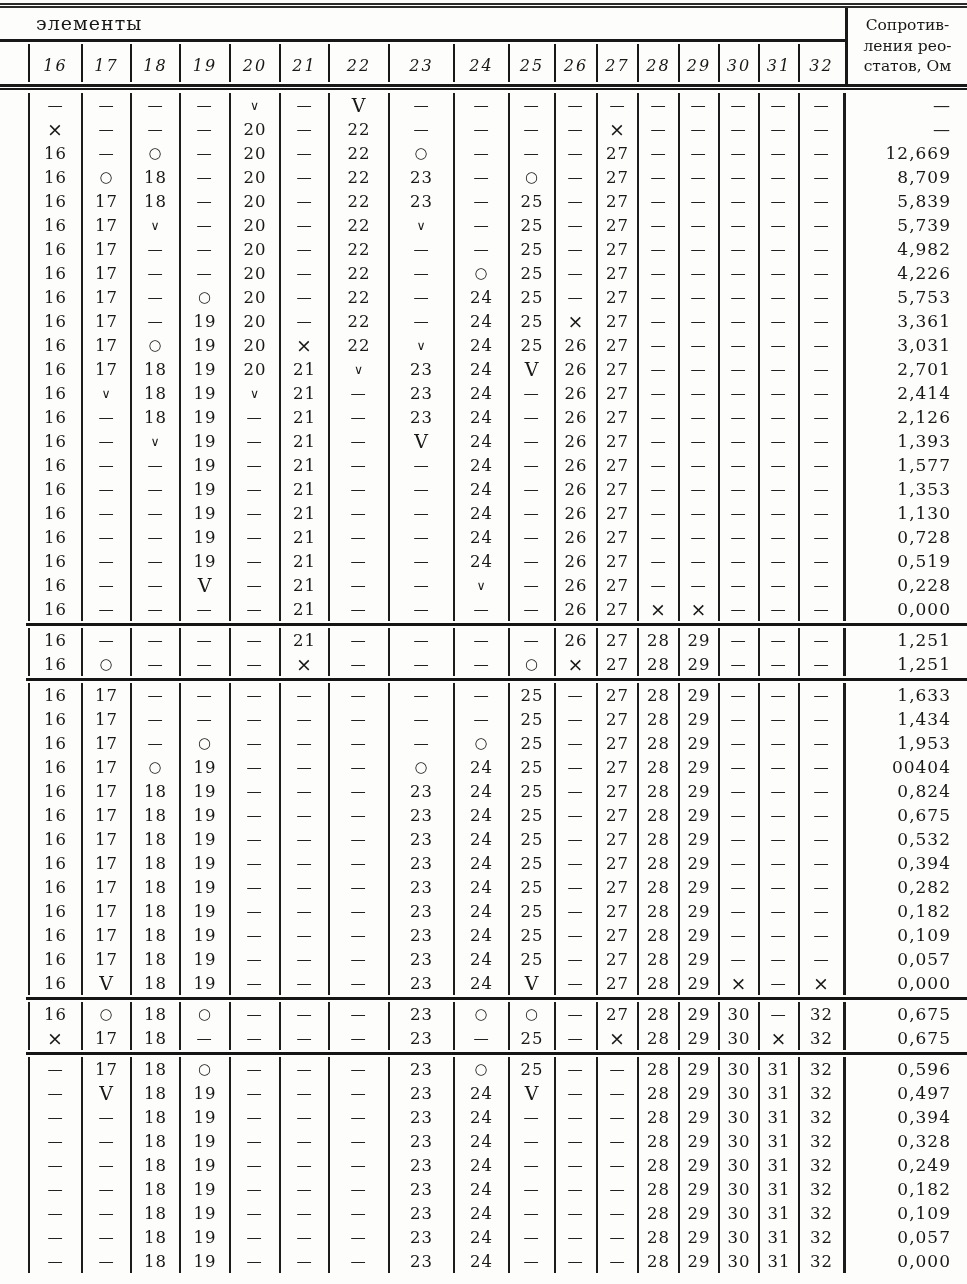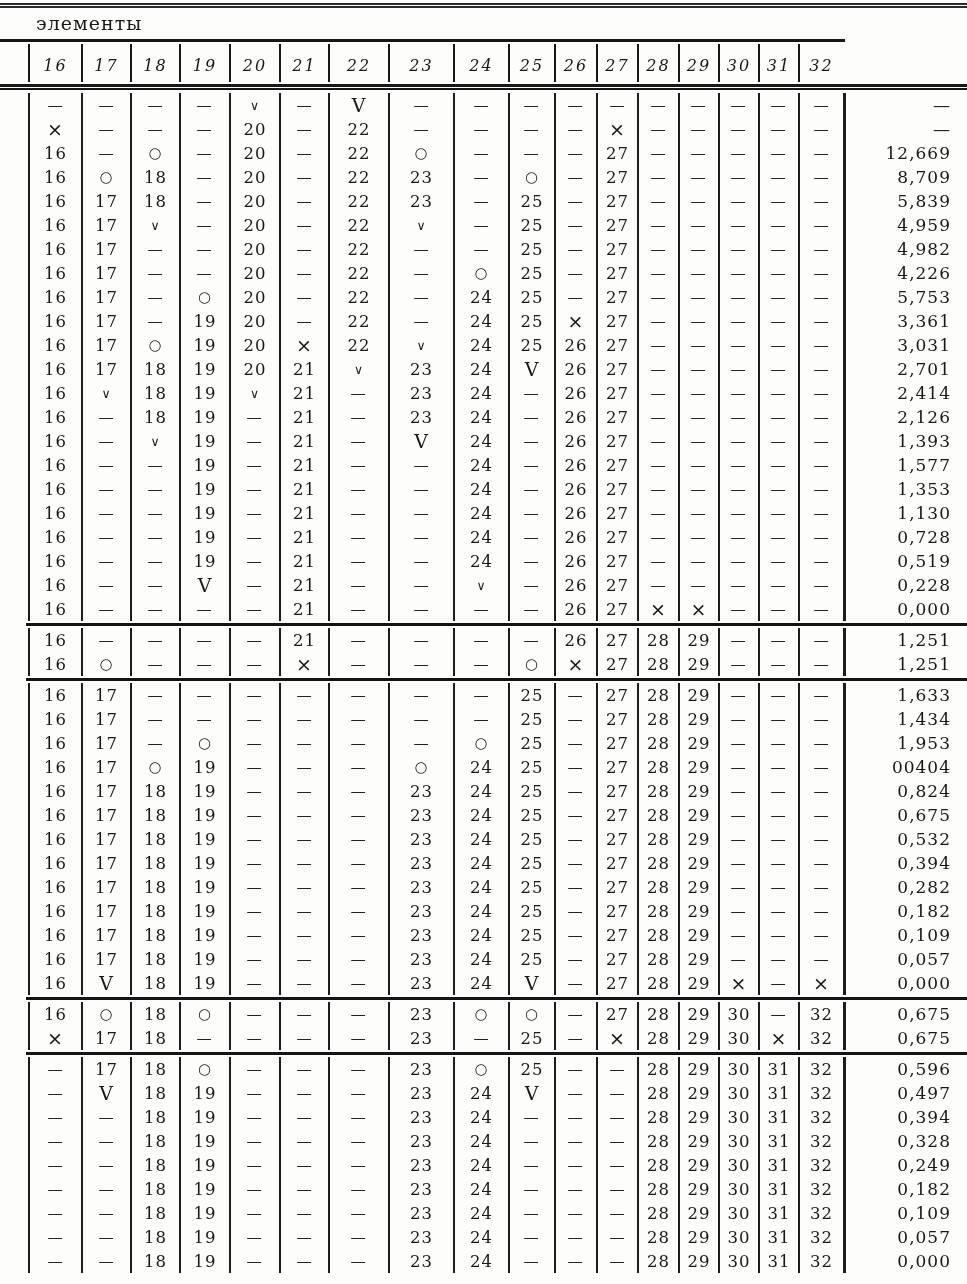--- a/index.html
+++ b/index.html
@@ -86,6 +86,11 @@
       <div class="hcell" style="width: 45px;">32</div>
     </div>
   <div class="header-heavy-rule"></div>
+  <div class="res-header">
+    <span>Сопротив-</span>
+    <span>ления рео-</span>
+    <span>статов, Ом</span>
+  </div>
   <div id="tbody">
       <div class="row">
         <div class="cell" style="width: 53px;">

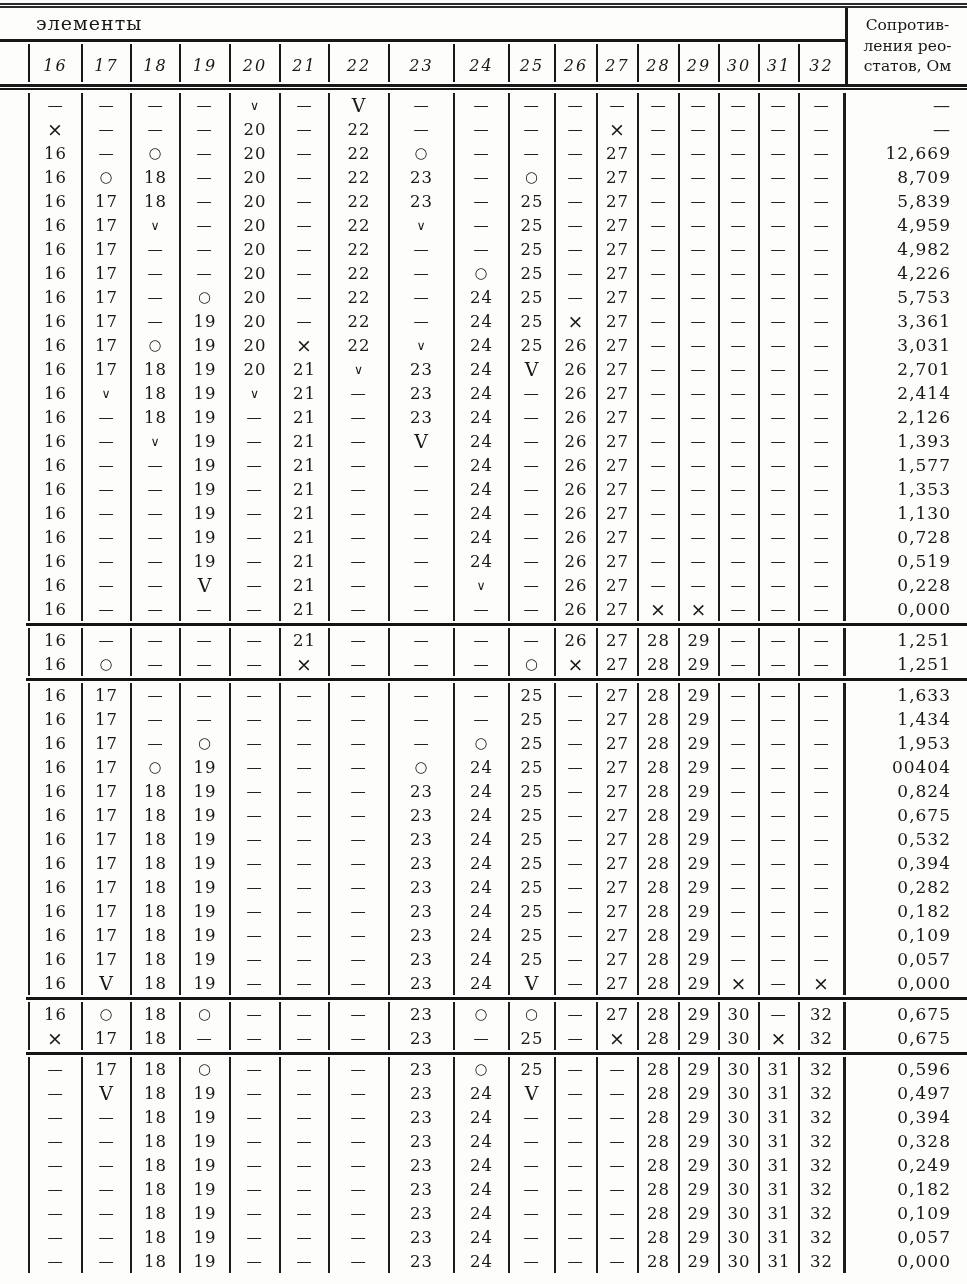--- a/index.html
+++ b/index.html
@@ -414,7 +414,7 @@
         <div class="cell" style="width: 45px;">
           <span class="dash">—</span>
         </div>
-        <div class="rcell">4,959</div>
+        <div class="rcell">5,739</div>
       </div>
       <div class="row">
         <div class="cell" style="width: 53px;">

